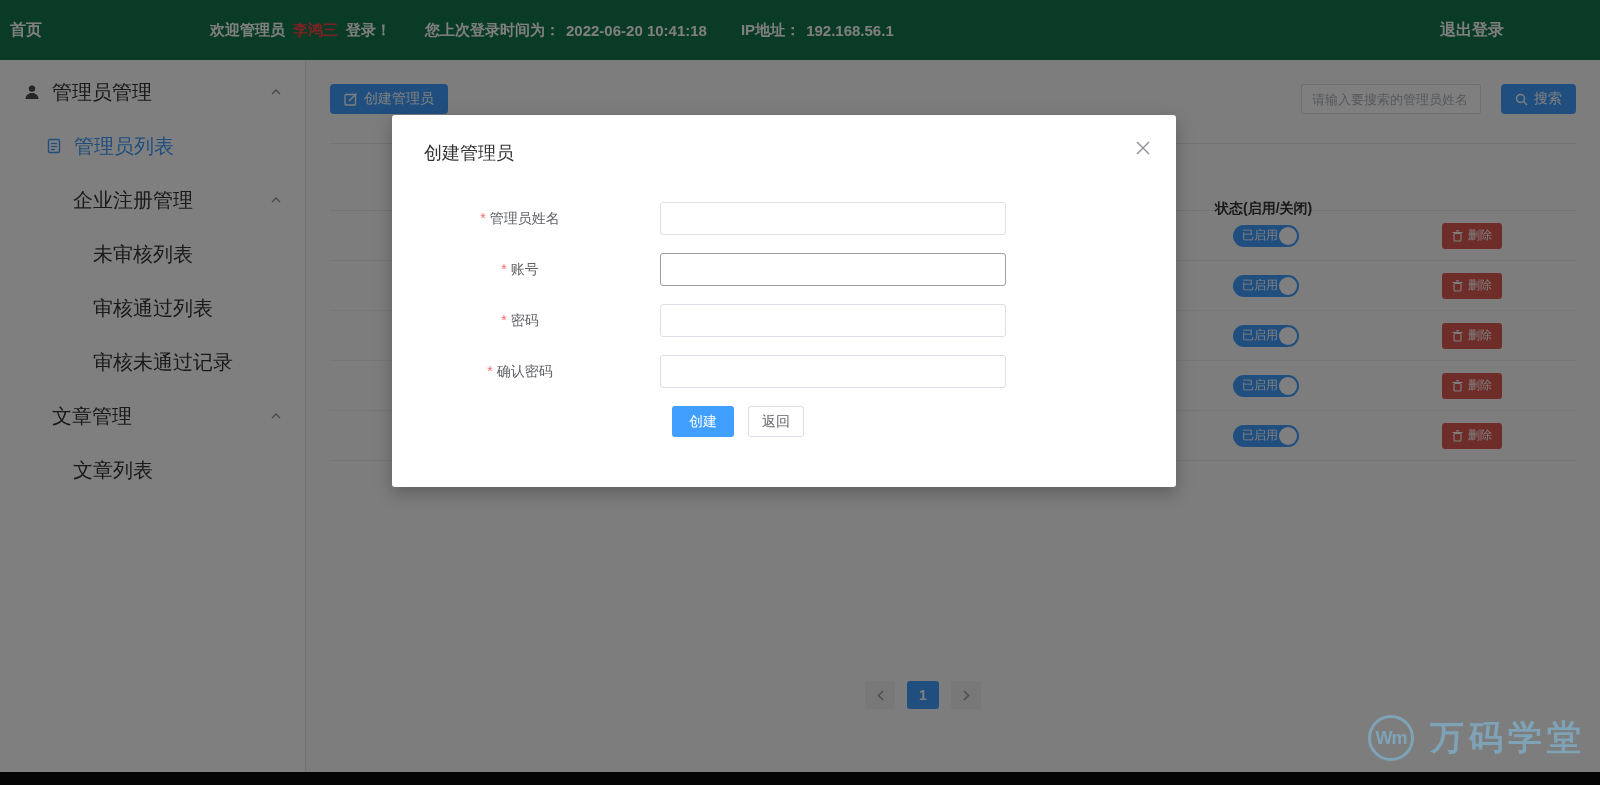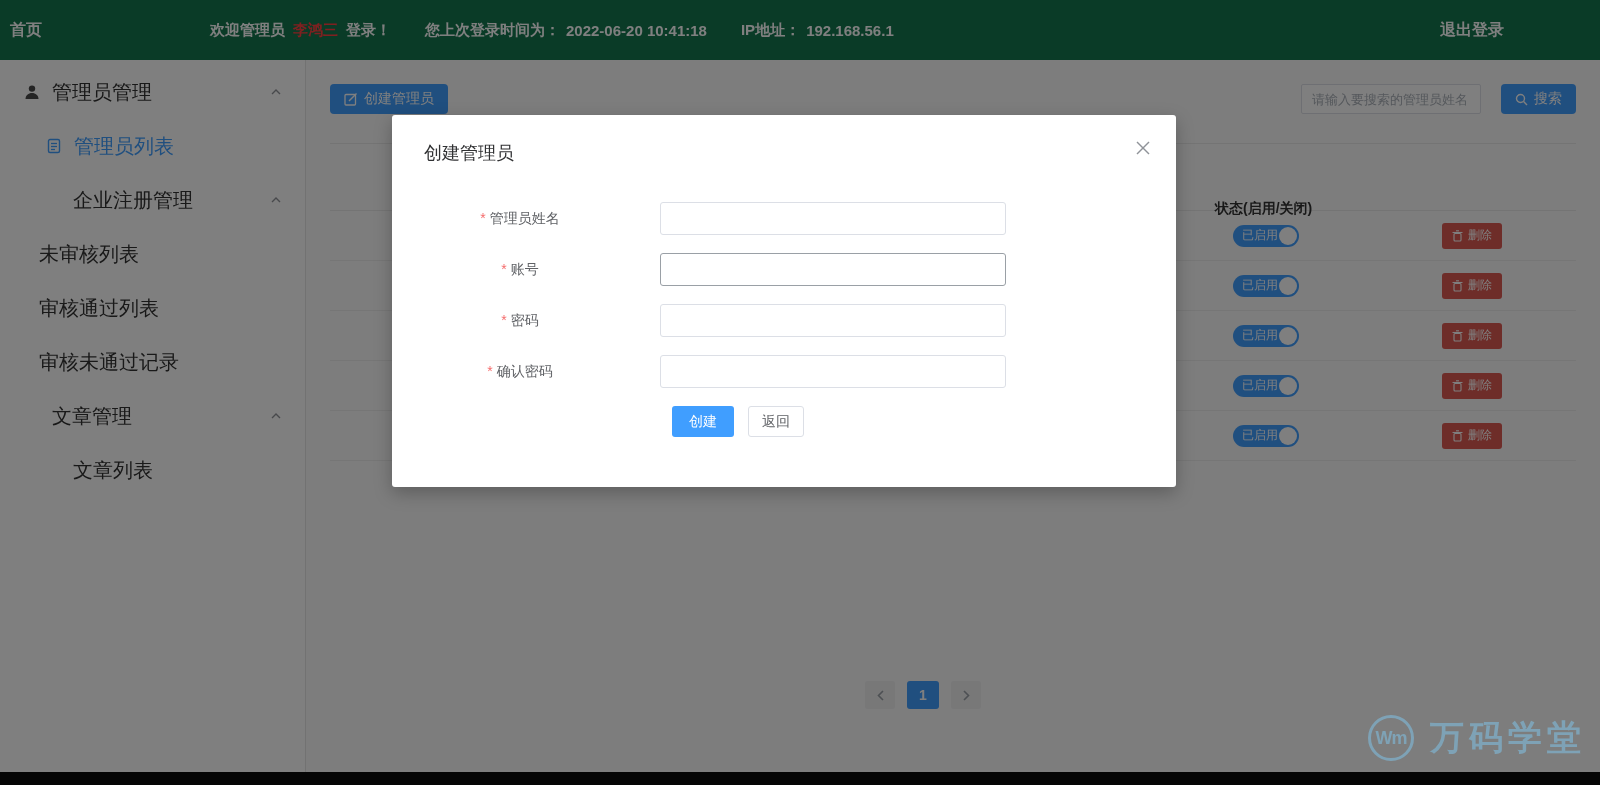--- a/index.html
+++ b/index.html
@@ -29,7 +29,7 @@
   .side-item.lv1 { padding-left:52px; }
   .side-item.lv1.has-icon { padding-left:24px; }
   .side-item.lv2 { padding-left:73px; }
-  .side-item.lv3 { padding-left:39px; }
+  .side-item.lv3 { padding-left:93px; }
   .side-item.active { color:#409EFF; }
   .side-icon { width:16px; height:16px; margin-right:12px; flex:none; }
   .chev { position:absolute; right:24px; top:50%; transform:translateY(-50%); }

